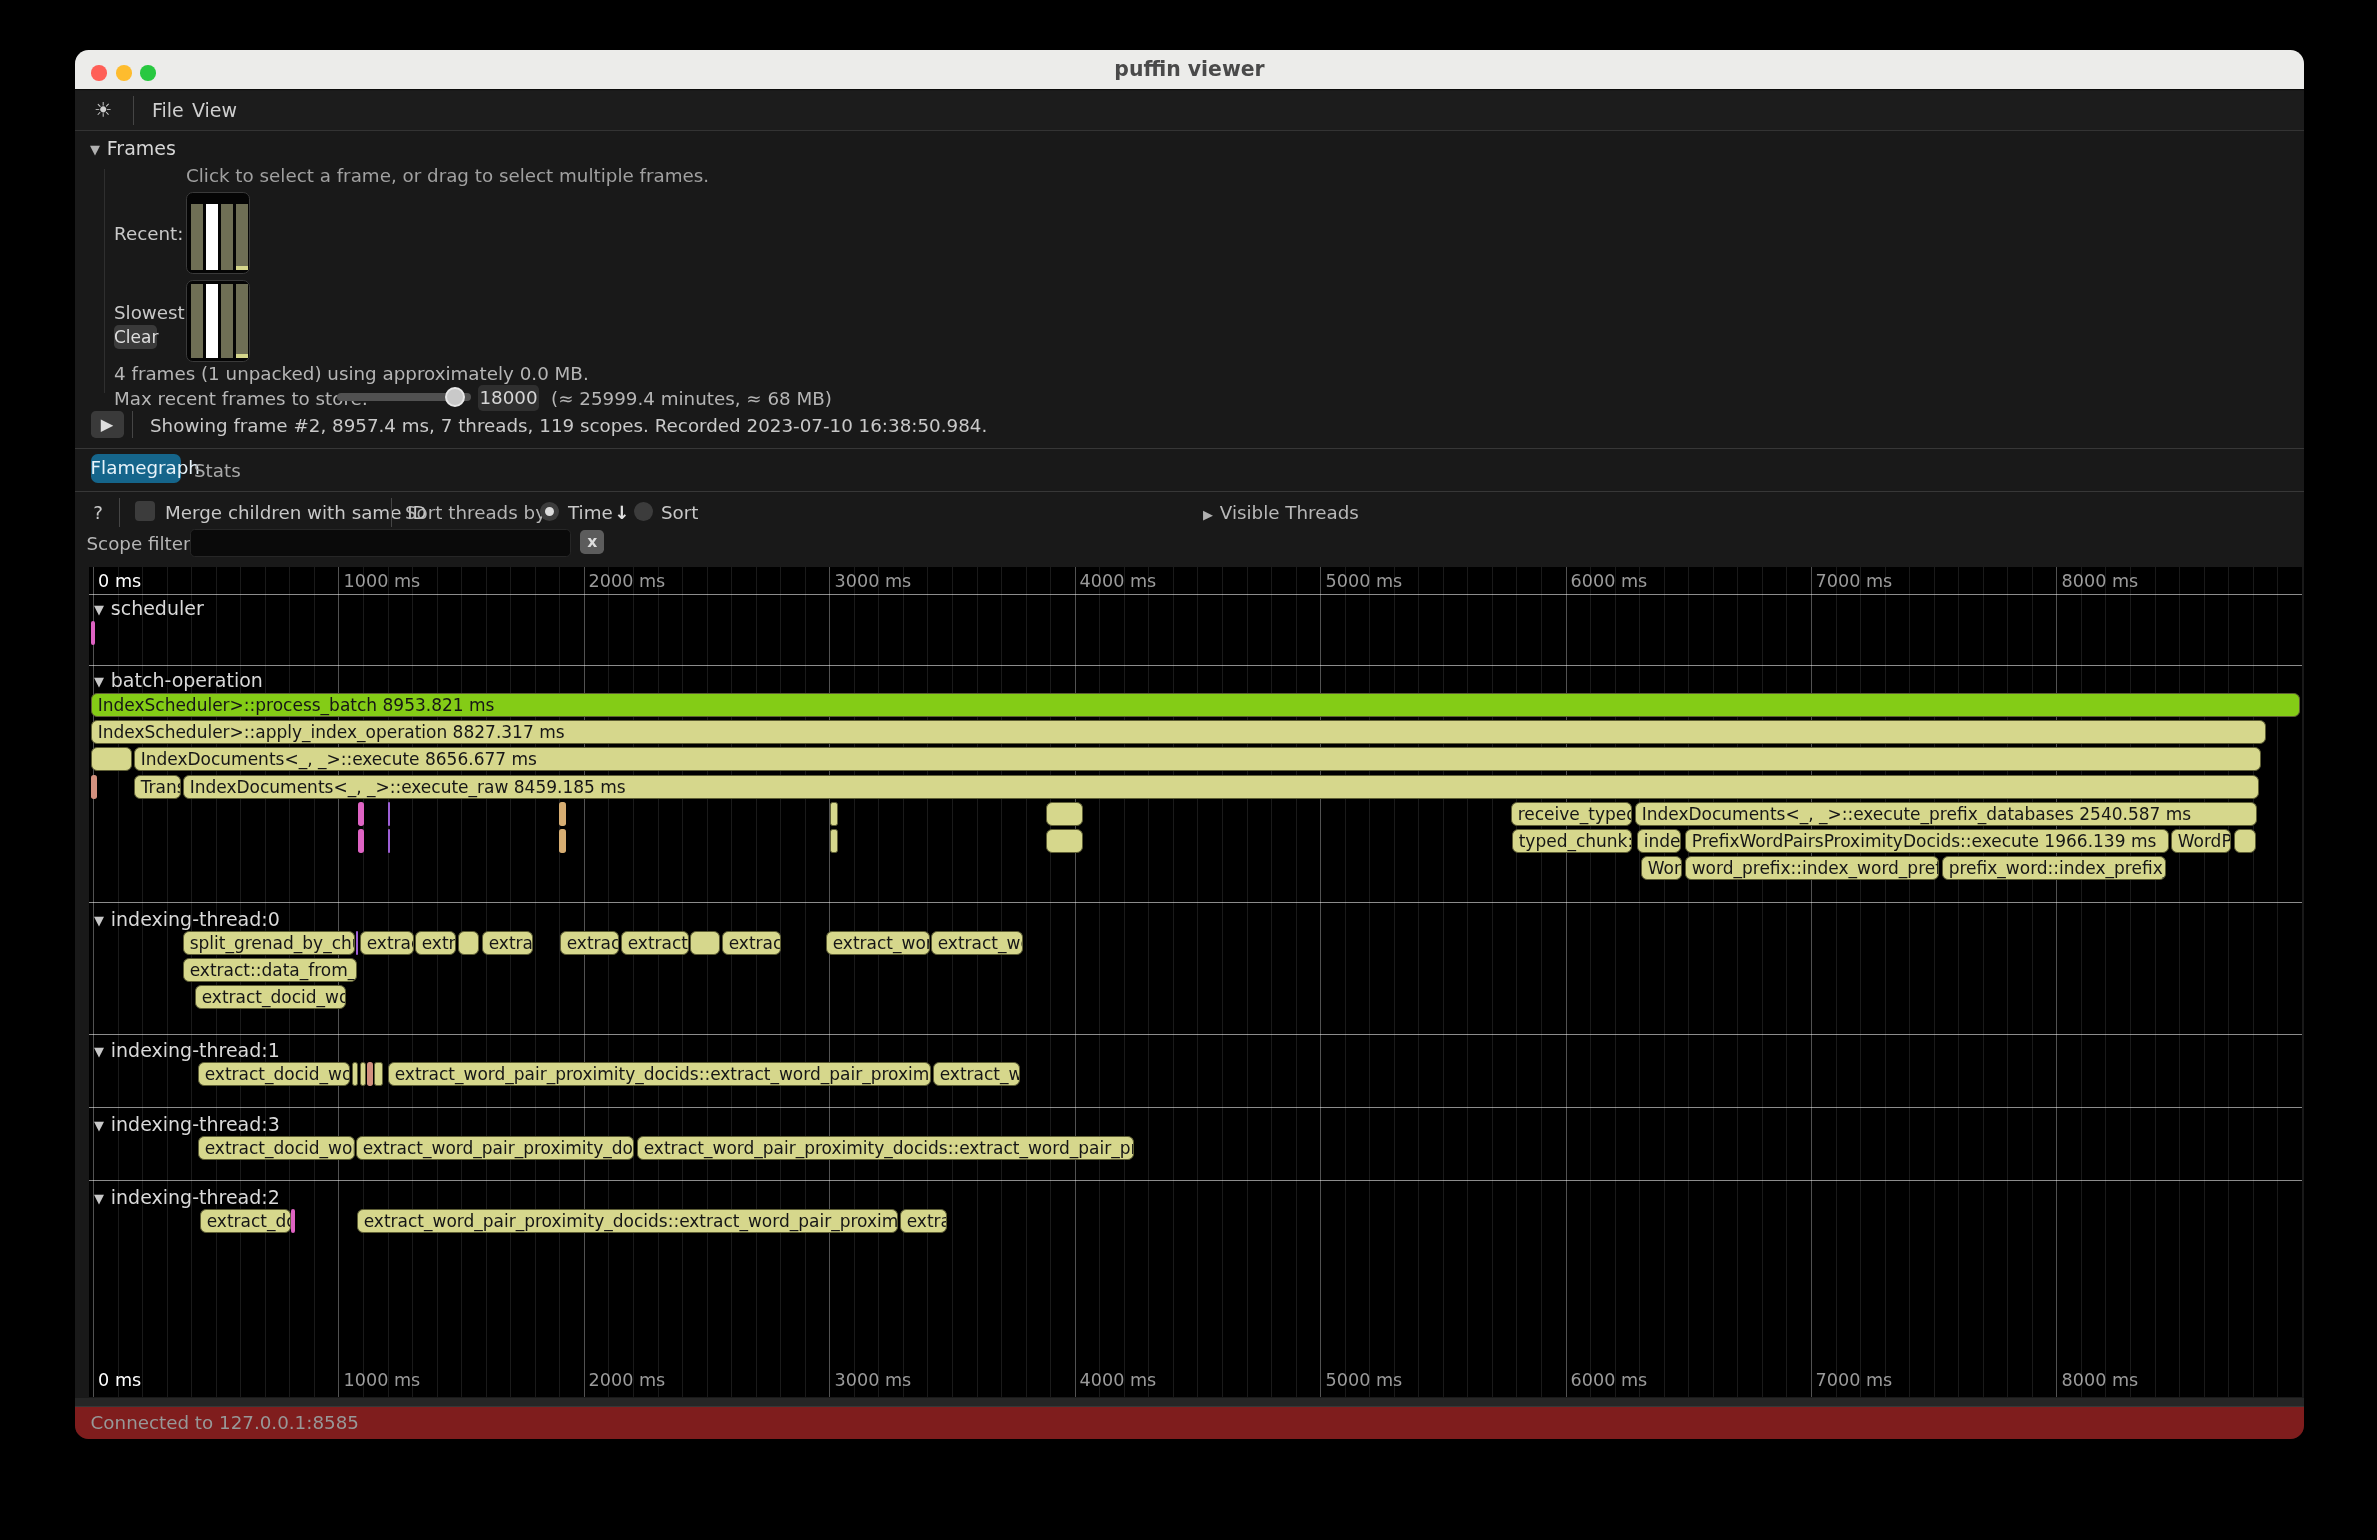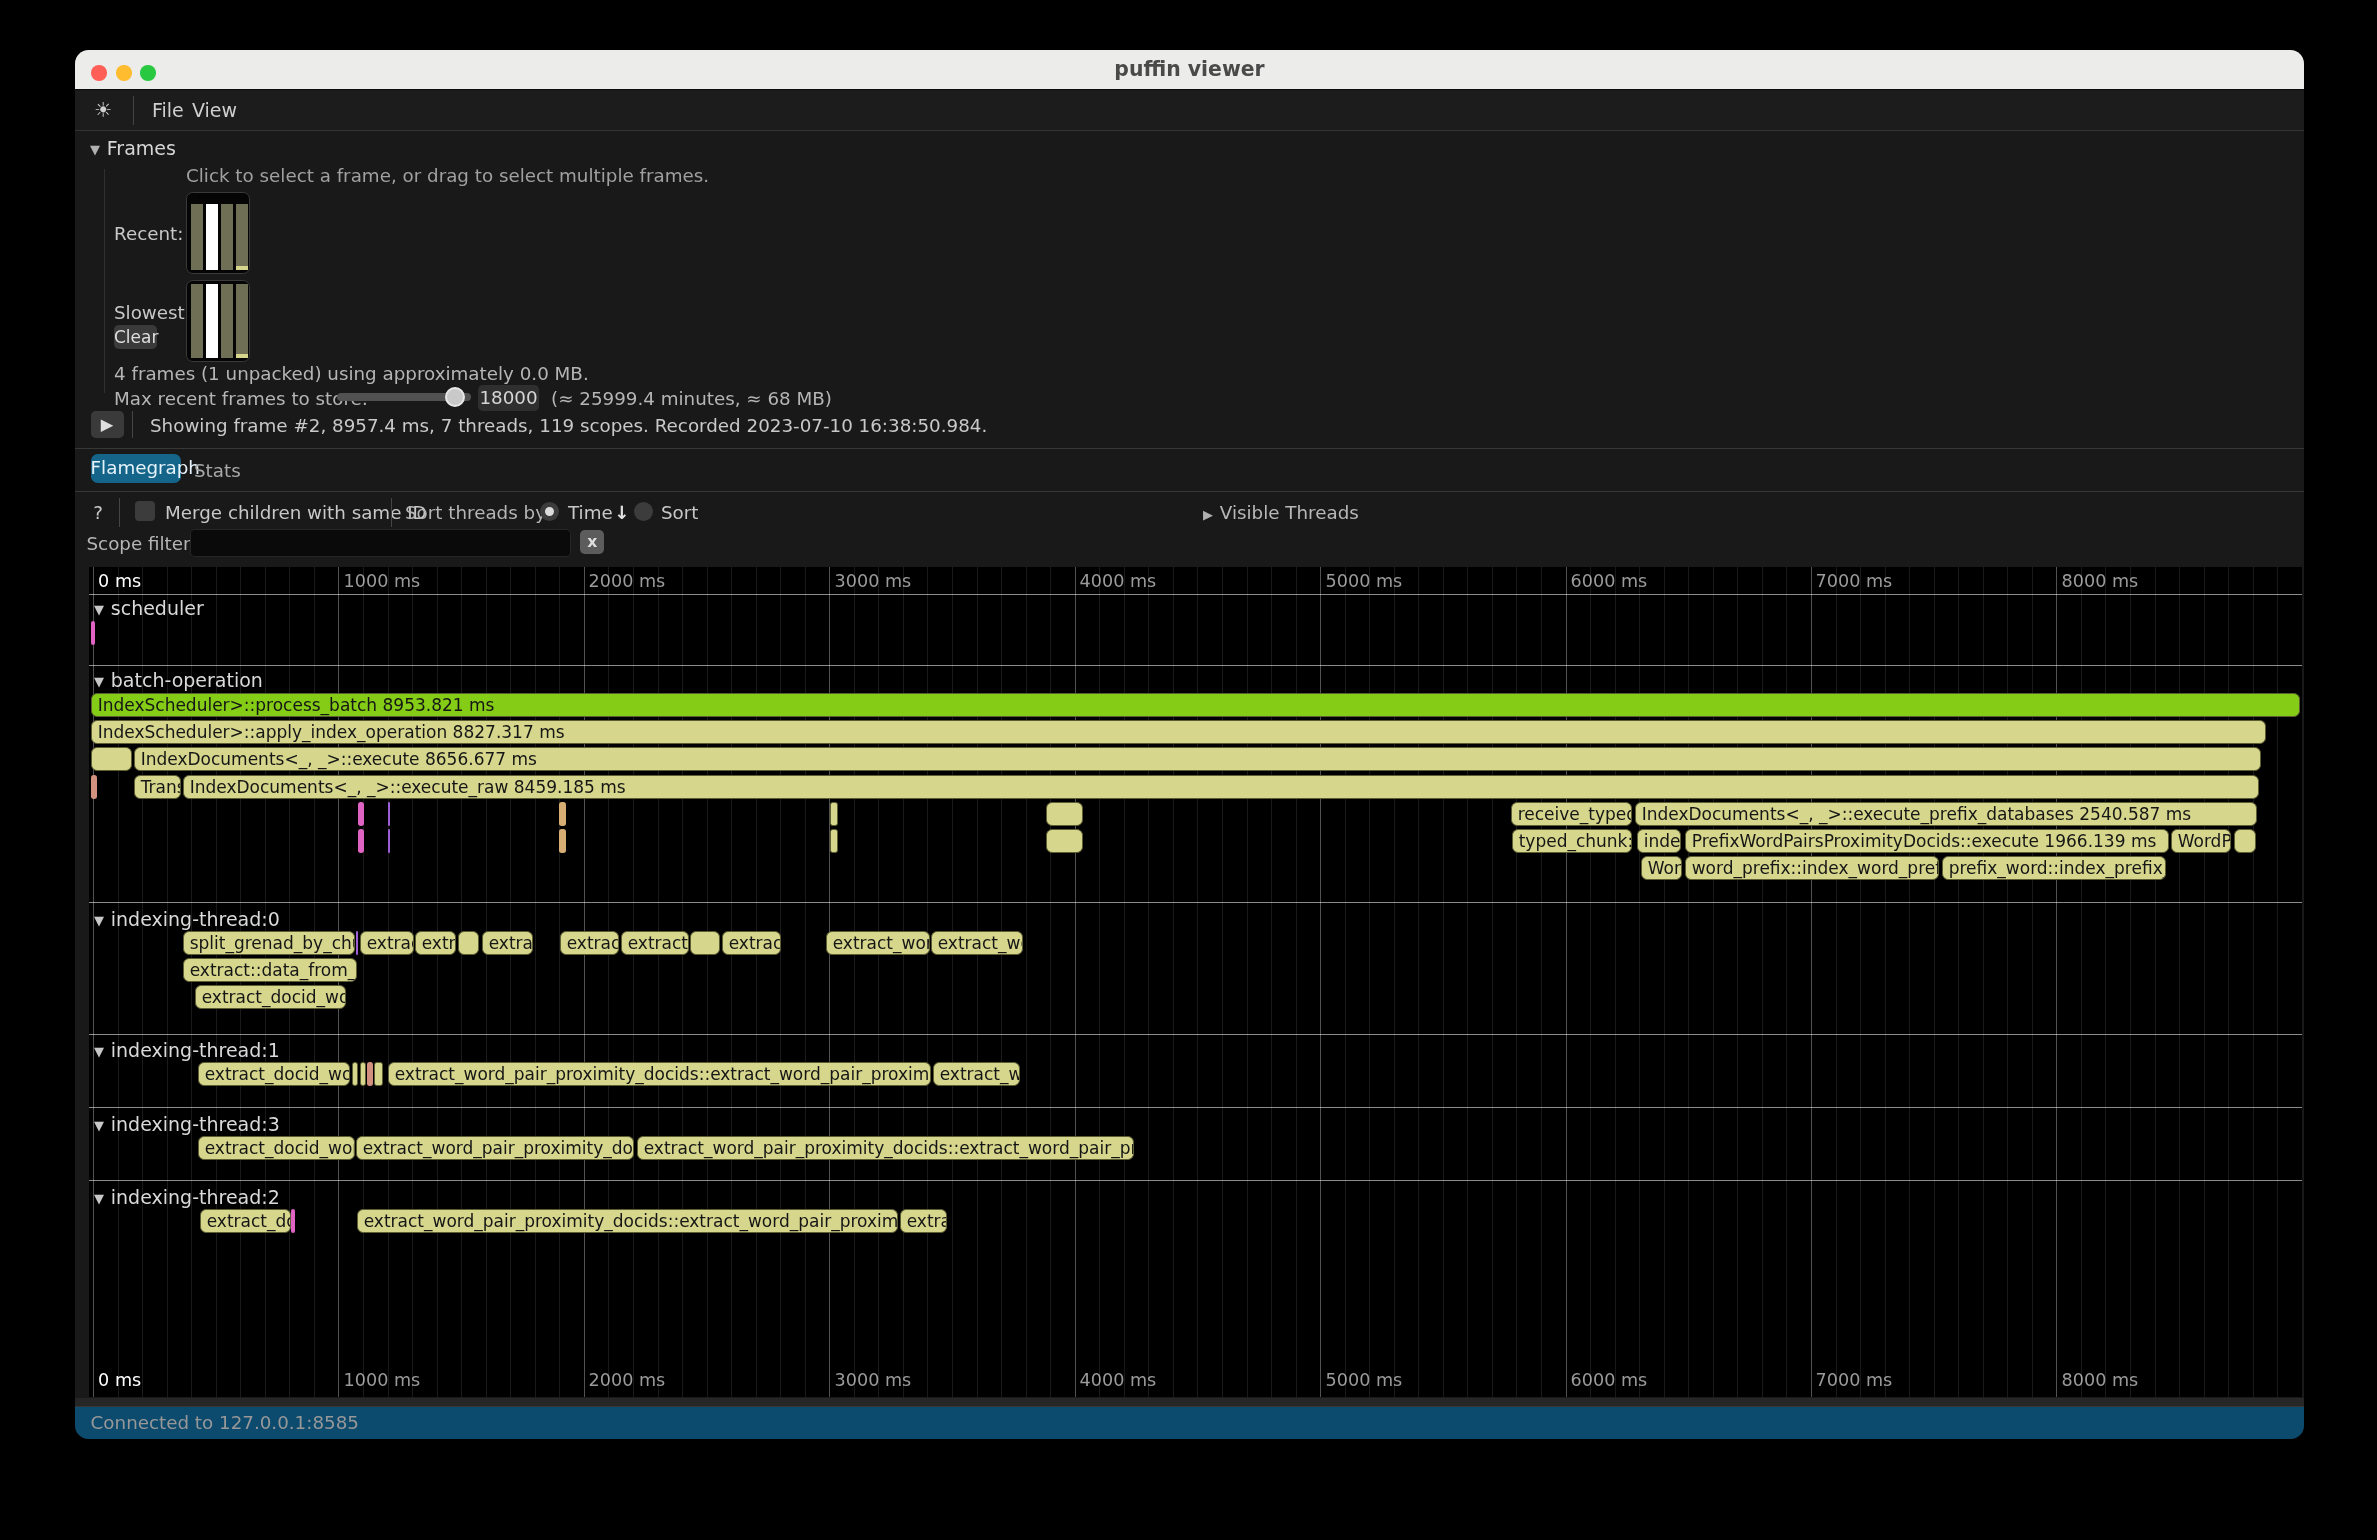--- a/index.html
+++ b/index.html
@@ -44,7 +44,7 @@
   .fbar.lab{border:1.4px solid #5e5e35;}
   
   #status-strip{position:absolute;left:0;top:1348px;width:100%;height:8.1px;background:#262626;}
-  #statusbar{position:absolute;left:0;top:1356px;width:100%;height:33px;background:#0c4a6e;border-top:1.4px solid #363636;}
+  #statusbar{position:absolute;left:0;top:1356px;width:100%;height:33px;background:#7f1d1d;border-top:1.4px solid #363636;}
   #status-text{position:absolute;left:15.6px;top:5.4px;font-size:18.3px;color:#989898;}
 </style>
 </head>

